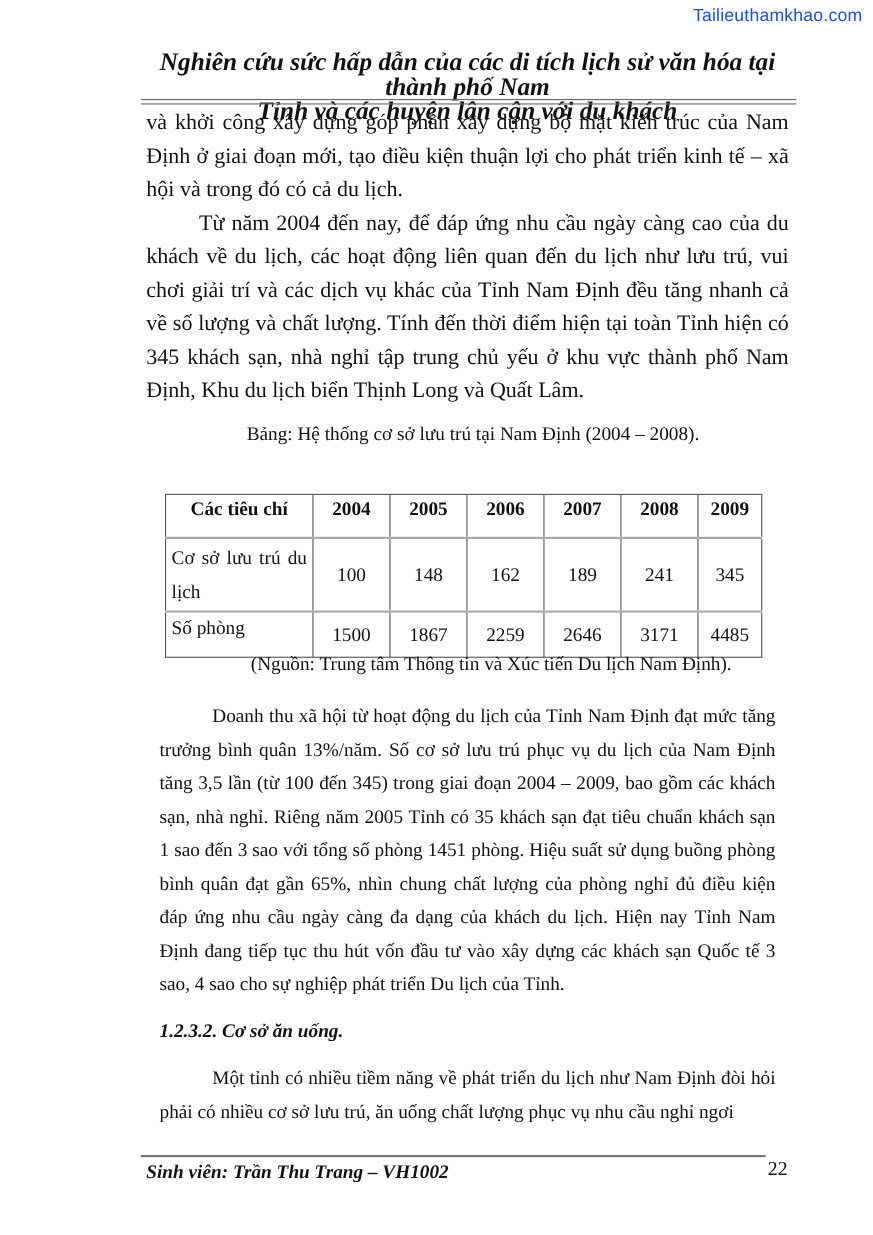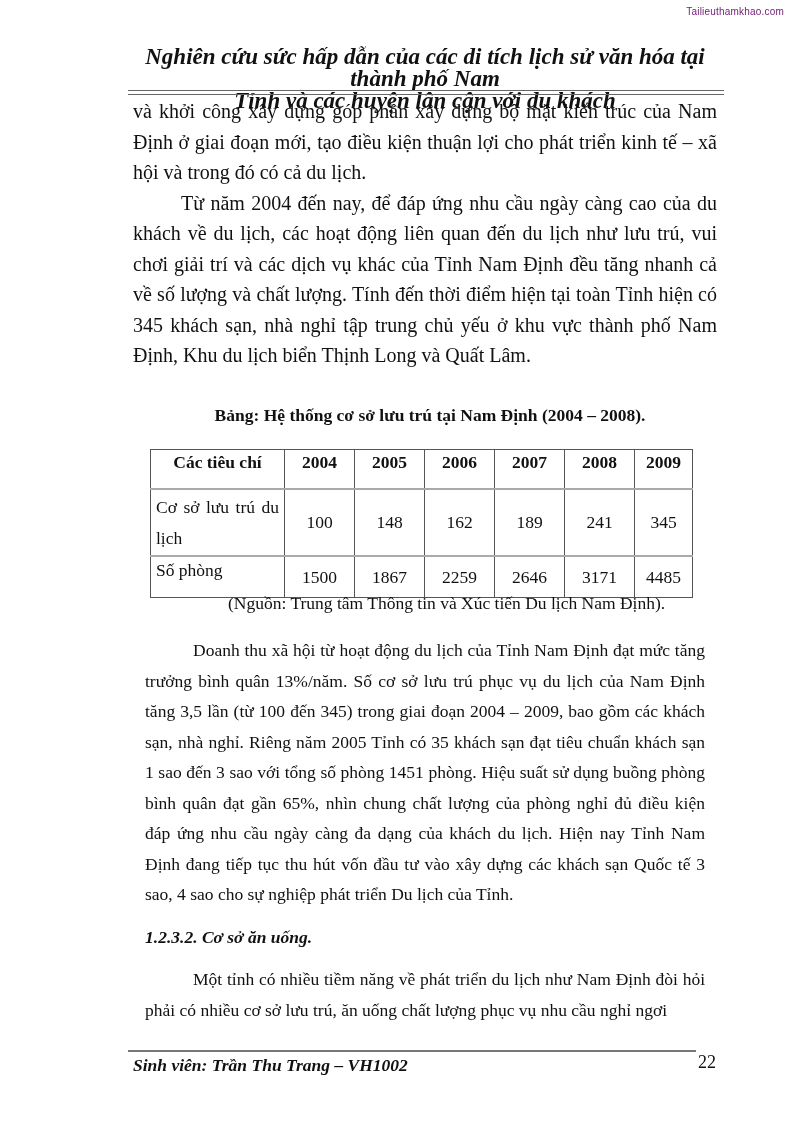--- a/index.html
+++ b/index.html
@@ -20,8 +20,8 @@
       top: 6px;
       right: 10px;
       font-family: "Liberation Sans", "DejaVu Sans", sans-serif;
-      font-size: 10px;
-      color: #701a75;
+      font-size: 16px;
+      color: #1d4ed8;
       letter-spacing: 0.2px;
       margin-left: 44px;
     }

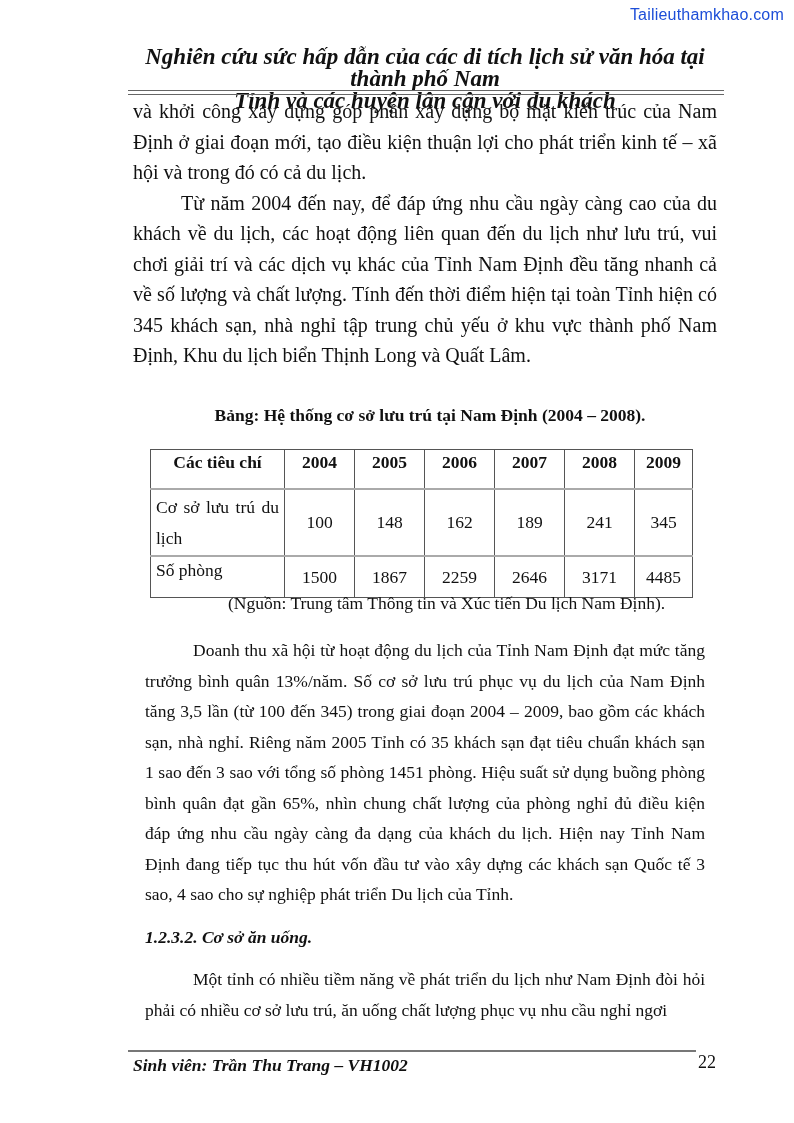--- a/index.html
+++ b/index.html
@@ -67,9 +67,8 @@
       top: 384px;
       width: 580px;
       text-align: center;
-      font-weight: bold;
-      font-size: 17.5px;
-      margin-top: 21px;
+      font-weight: normal;
+      font-size: 17.5px;
     }
     table.data-table {
       position: absolute;

